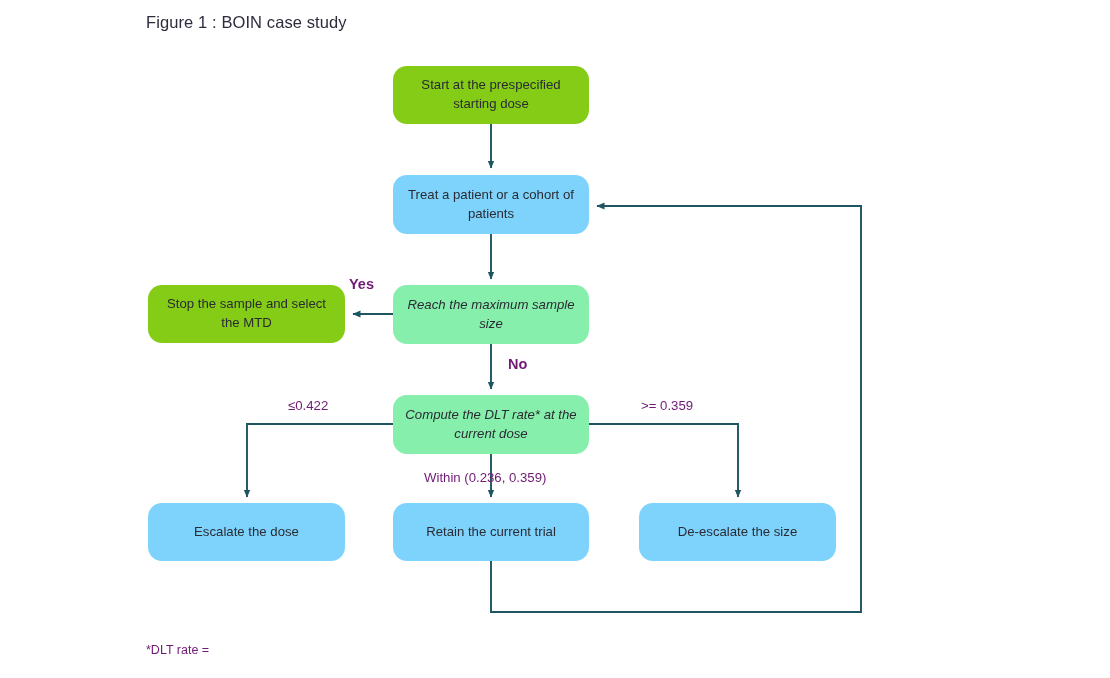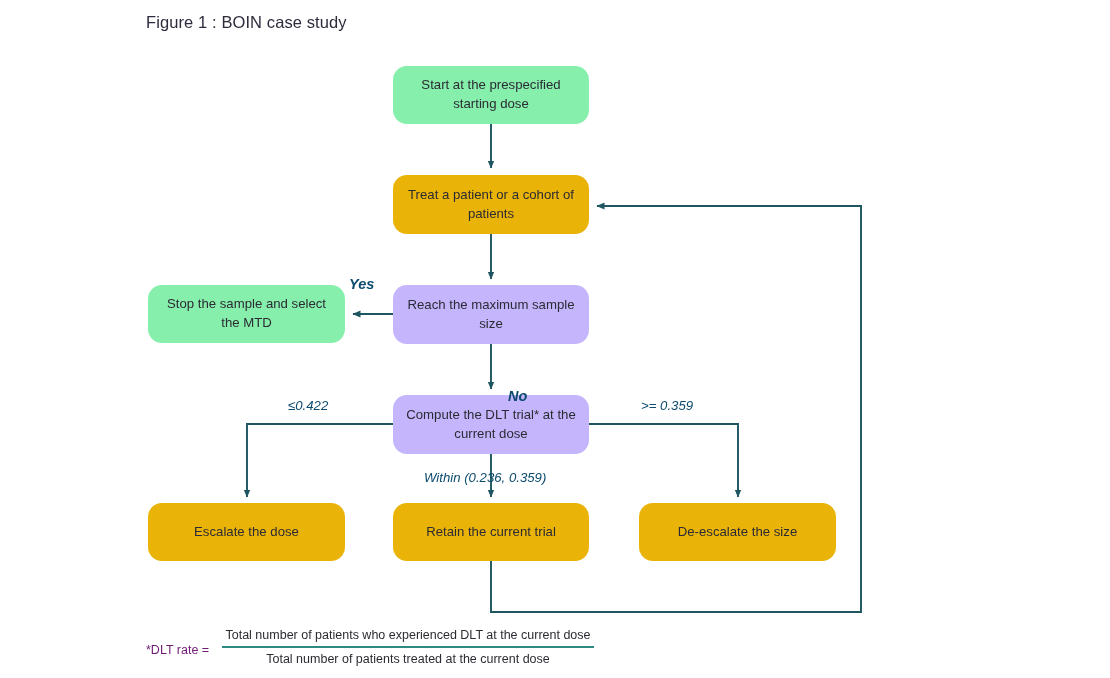--- a/index.html
+++ b/index.html
@@ -45,7 +45,7 @@
     box-sizing: border-box;
     padding: 4px 10px;
   }
-  .node-green  { background: #86efac; }
+  .node-green  { background: #84cc16; }
   .node-gray   { background: #eab308; }
   .node-gray-d { background: #c4b5fd; }
 

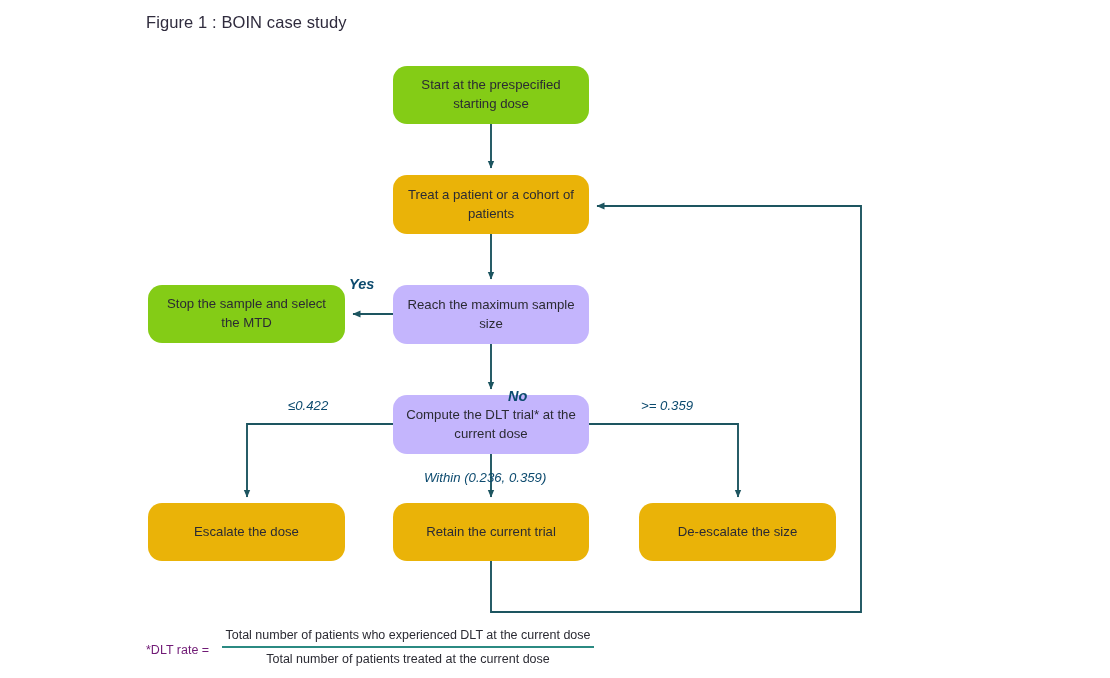--- a/index.html
+++ b/index.html
@@ -46,7 +46,7 @@
     padding: 4px 10px;
   }
   .node-green  { background: #84cc16; }
-  .node-gray   { background: #eab308; }
+  .node-gray   { background: #7dd3fc; }
   .node-gray-d { background: #c4b5fd; }
 
   .edge-label {

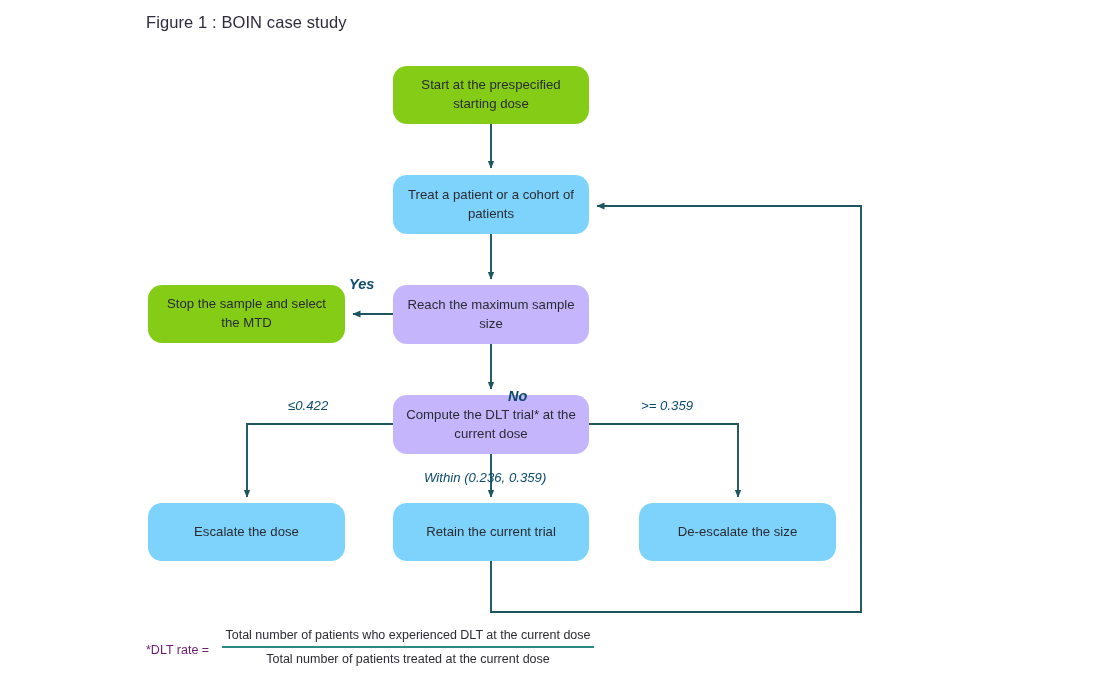--- a/index.html
+++ b/index.html
@@ -52,9 +52,8 @@
   .edge-label {
     position: absolute;
     font-size: 13.2px;
-    color: #0c4a6e;
+    color: #701a75;
     white-space: nowrap;
-    font-style: italic;
   }
   .edge-label.bold {
     font-weight: bold;

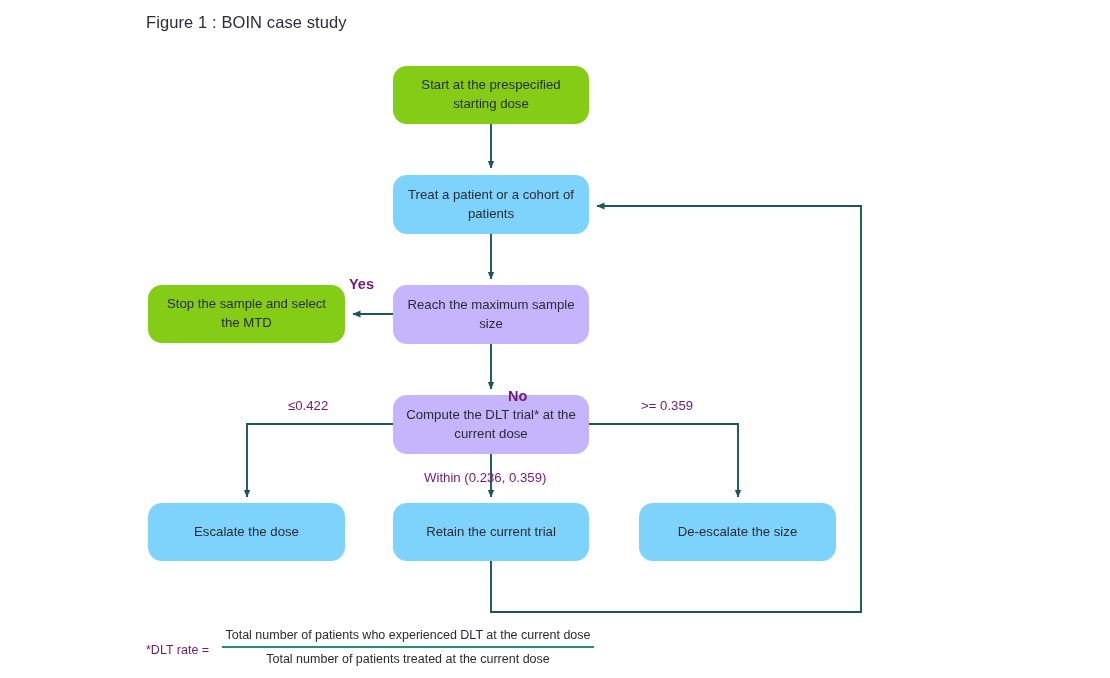--- a/index.html
+++ b/index.html
@@ -47,7 +47,7 @@
   }
   .node-green  { background: #84cc16; }
   .node-gray   { background: #7dd3fc; }
-  .node-gray-d { background: #c4b5fd; }
+  .node-gray-d { background: #86efac; font-style: italic; }
 
   .edge-label {
     position: absolute;

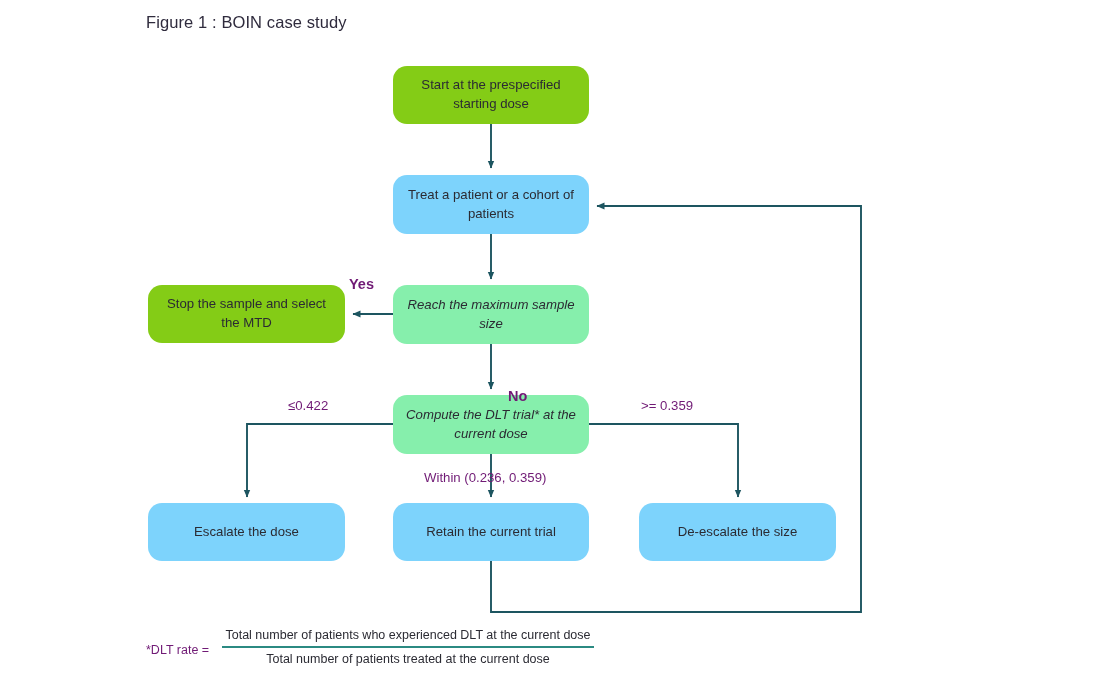--- a/index.html
+++ b/index.html
@@ -146,7 +146,7 @@
 
 <div class="edge-label bold" style="left:349px; top:276px;">Yes</div>
 
-<div class="edge-label bold" style="left:508px; top:356px;margin-top:32px;">No</div>
+<div class="edge-label bold" style="left:508px; top:356px;">No</div>
 
 <div class="edge-label" style="left:288px; top:398px;">≤0.422</div>
 

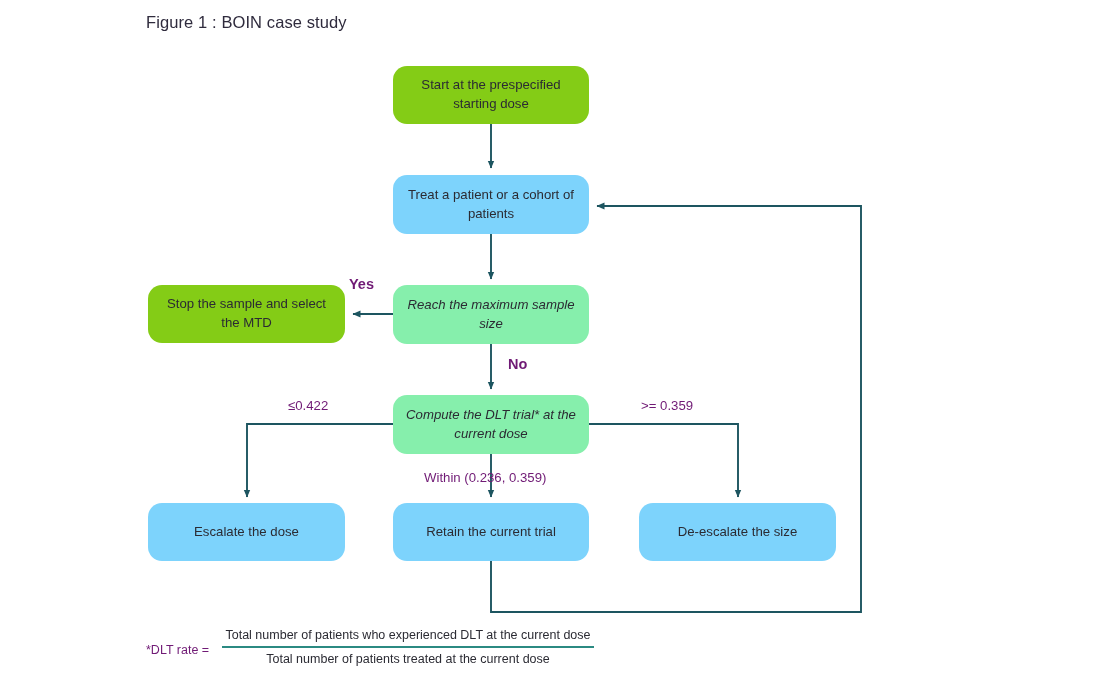--- a/index.html
+++ b/index.html
@@ -136,7 +136,7 @@
 
 <div class="node node-green" style="left:148px; top:285px; width:197px; height:58px;">Stop the sample and select the MTD</div>
 
-<div class="node node-gray-d" style="left:393px; top:395px; width:196px; height:59px;">Compute the DLT trial* at the current dose</div>
+<div class="node node-gray-d" style="left:393px; top:395px; width:196px; height:59px;">Compute the DLT rate* at the current dose</div>
 
 <div class="node node-gray" style="left:148px; top:503px; width:197px; height:58px;">Escalate the dose</div>
 

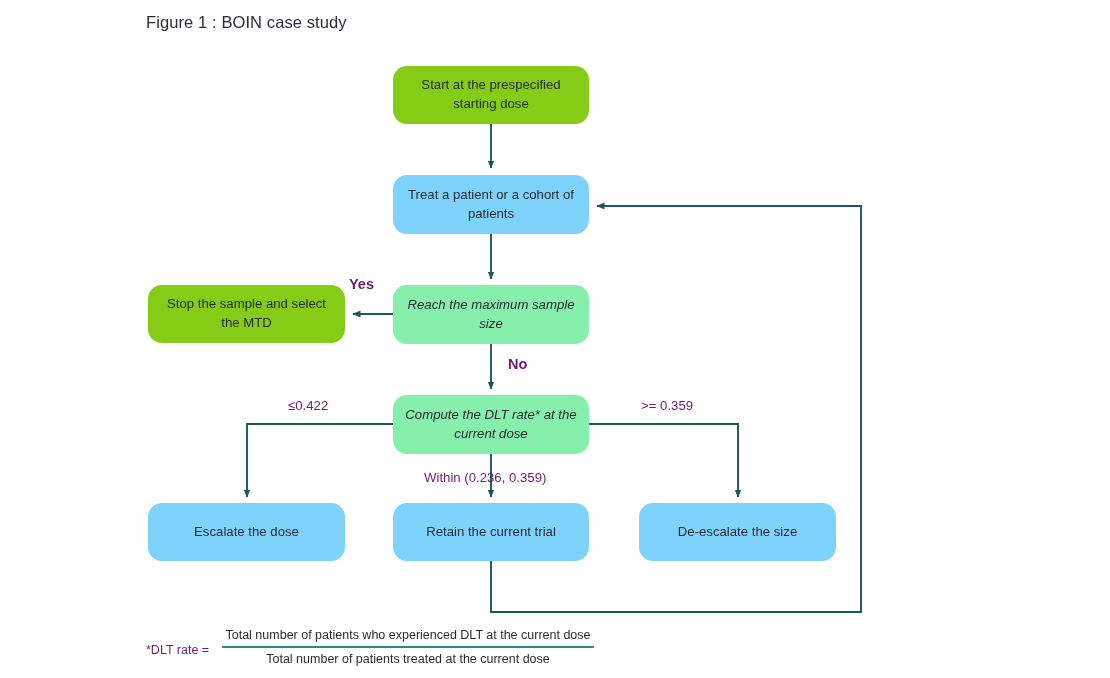--- a/index.html
+++ b/index.html
@@ -156,11 +156,6 @@
 
 <div id="footnote">
   <div id="footnote-label">*DLT rate =</div>
-  <div id="fraction">
-    <div id="fraction-numerator">Total number of patients who experienced DLT at the current dose</div>
-    <div id="fraction-bar"></div>
-    <div id="fraction-denominator">Total number of patients treated at the current dose</div>
-  </div>
 </div>
 
 </body></html>

